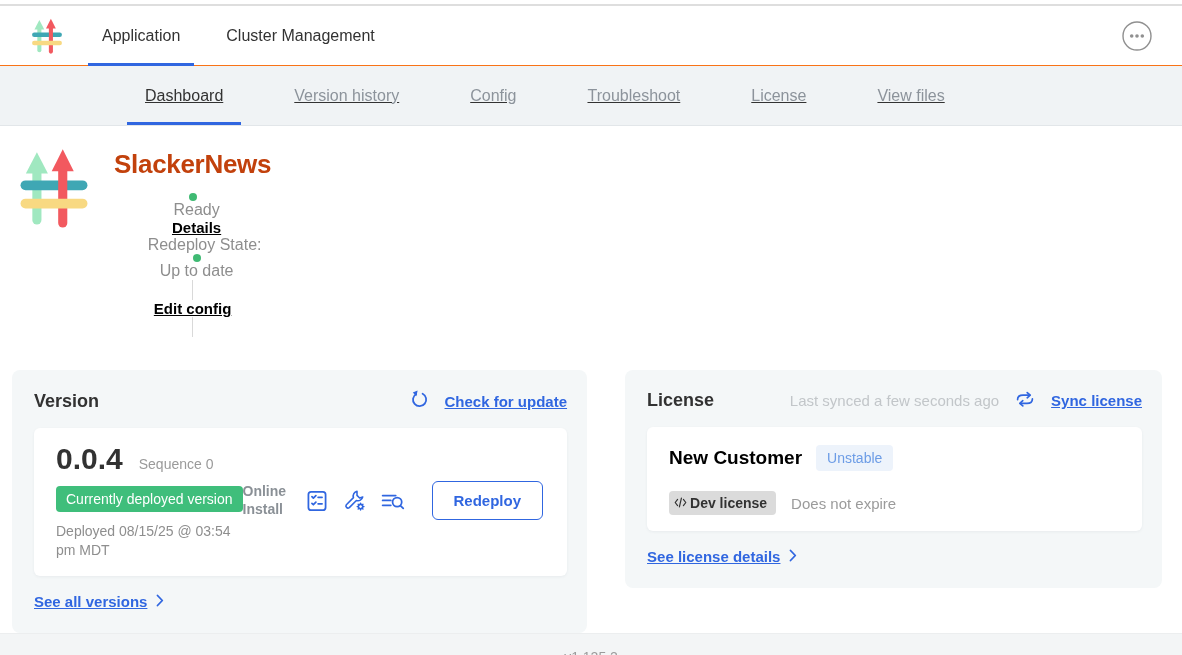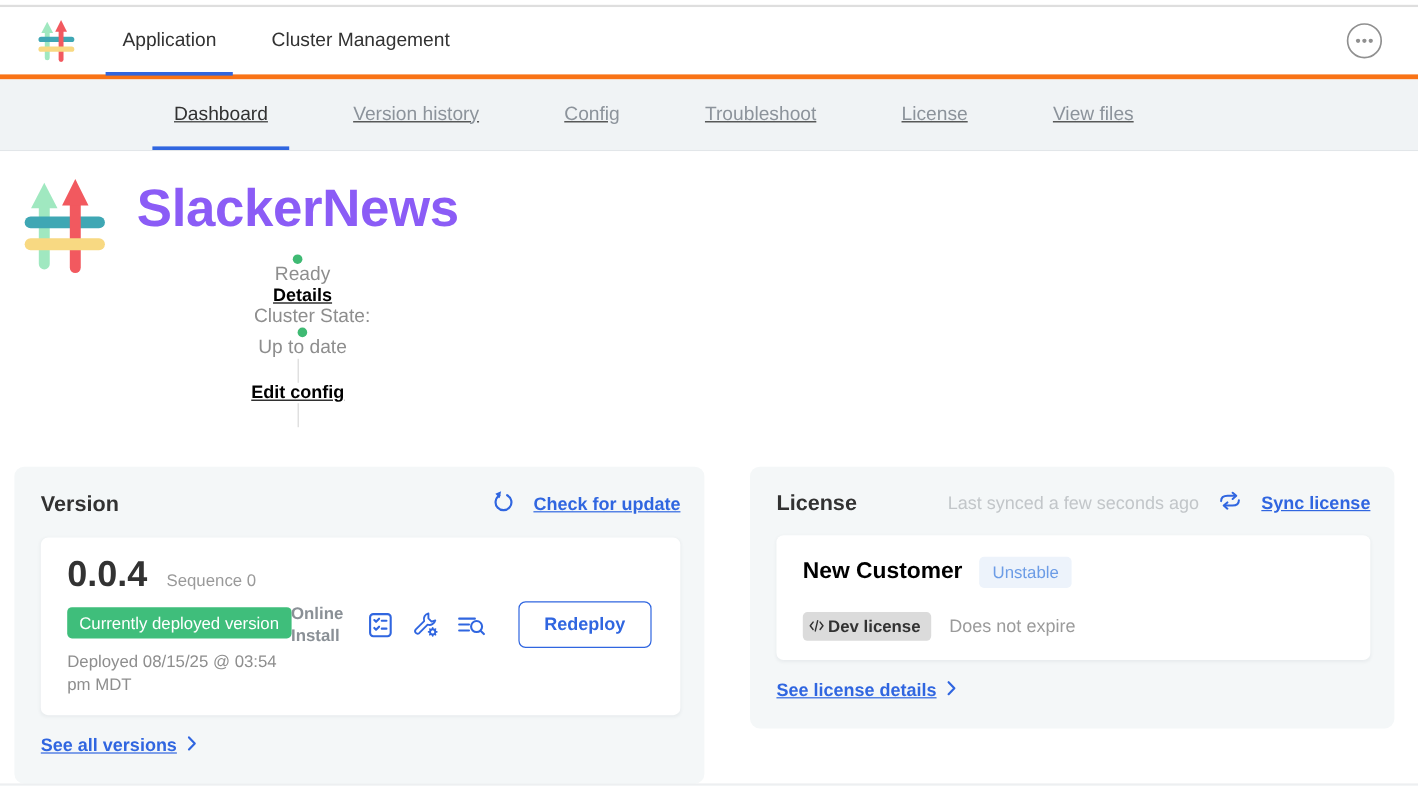--- a/index.html
+++ b/index.html
@@ -14,7 +14,7 @@
   .top-strip { height:6px; flex:none; background:#fff; border-bottom:2px solid #dedede; }
 
   
-  .topbar { height:60px; flex:none; background:#fff; border-bottom:4px solid #f97316;
+  .topbar { height:60px; flex:none; background:#fff; border-bottom:1px solid #f97316;
             display:flex; align-items:stretch; padding:0 28px 0 30px; position:relative; }
   .logo-wrap { align-self:center; margin-right:24px; line-height:0; }
   .top-tabs { display:flex; align-items:stretch; }

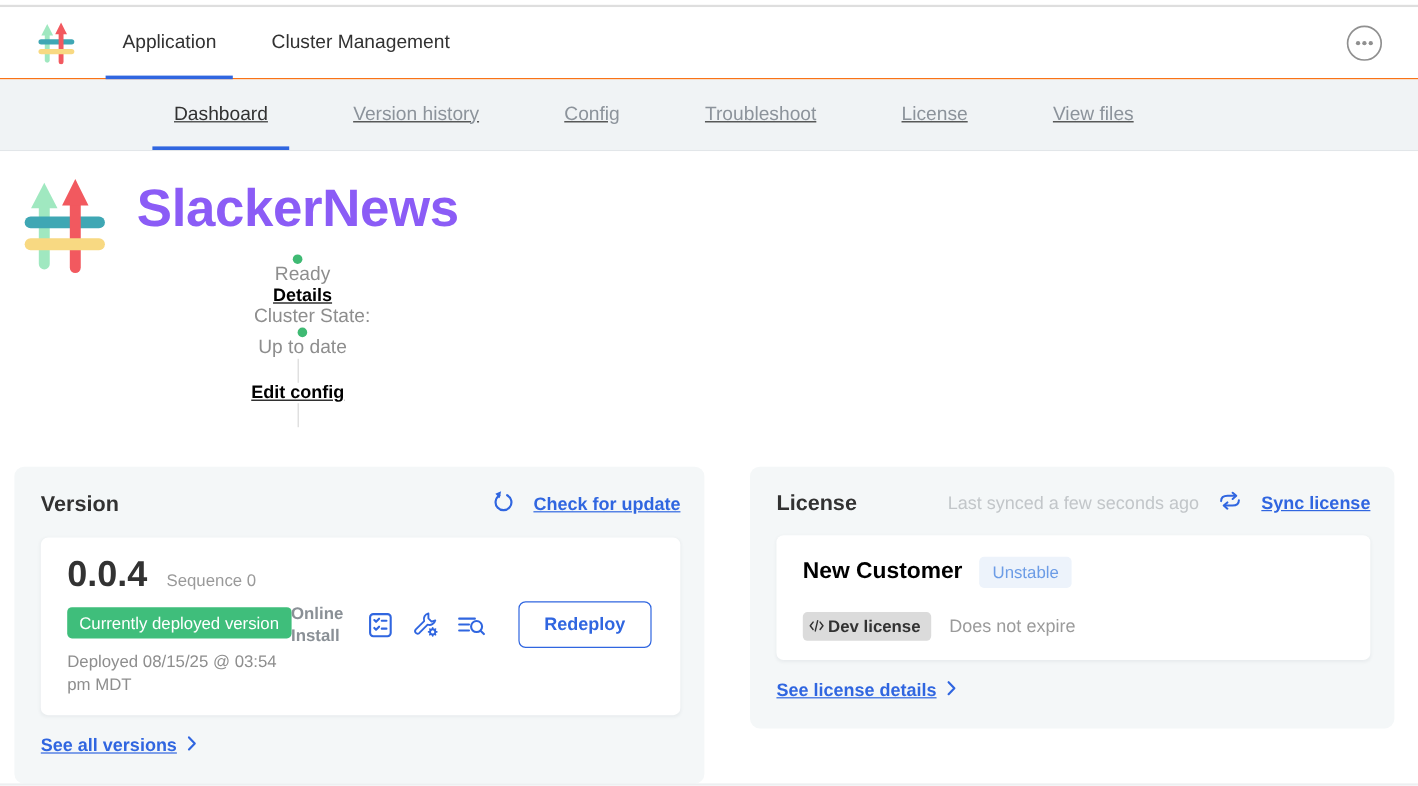--- a/index.html
+++ b/index.html
@@ -39,7 +39,7 @@
   .main { flex:1; background:#fff; padding:19px 20px 0 12px; }
   .app-header { display:flex; align-items:flex-start; padding-left:4px; }
   .app-icon { flex:none; margin-right:22px; line-height:0; }
-  .app-title { font-size:44px; font-weight:bold; margin:4px 0 0; letter-spacing:-0.3px; color:#8b5cf6; }
+  .app-title { font-size:26px; font-weight:bold; margin:4px 0 0; letter-spacing:-0.3px; color:#c2410c; }
   .status-row { display:flex; align-items:center; margin-top:13px; font-size:16px; color:#8e8e8e;flex-direction:column; }
   .dot { width:8px; height:8px; border-radius:50%; background:#3fba73; flex:none; }
   .status-row .gap-s { margin-left:8px; }

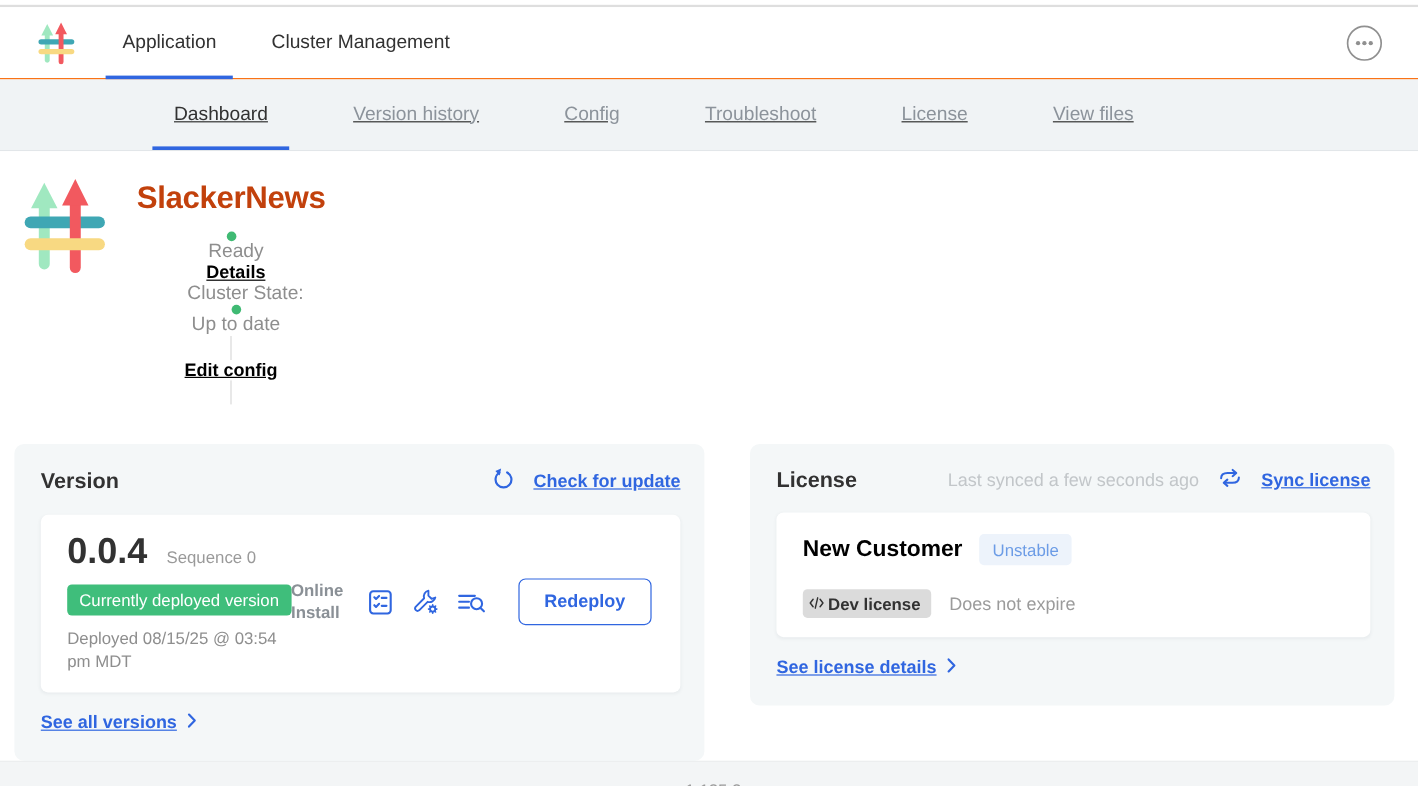--- a/index.html
+++ b/index.html
@@ -157,7 +157,7 @@
         <span class="dot"></span>
         <span class="gap-s">Ready</span>
         <span class="inline-link gap-s">Details</span>
-        <span class="gap-m">Cluster State:</span>
+        <span class="gap-m">Redeploy State:</span>
         <span class="dot gap-s"></span>
         <span class="gap-s">Up to date</span>
         <span class="vsep"></span>

